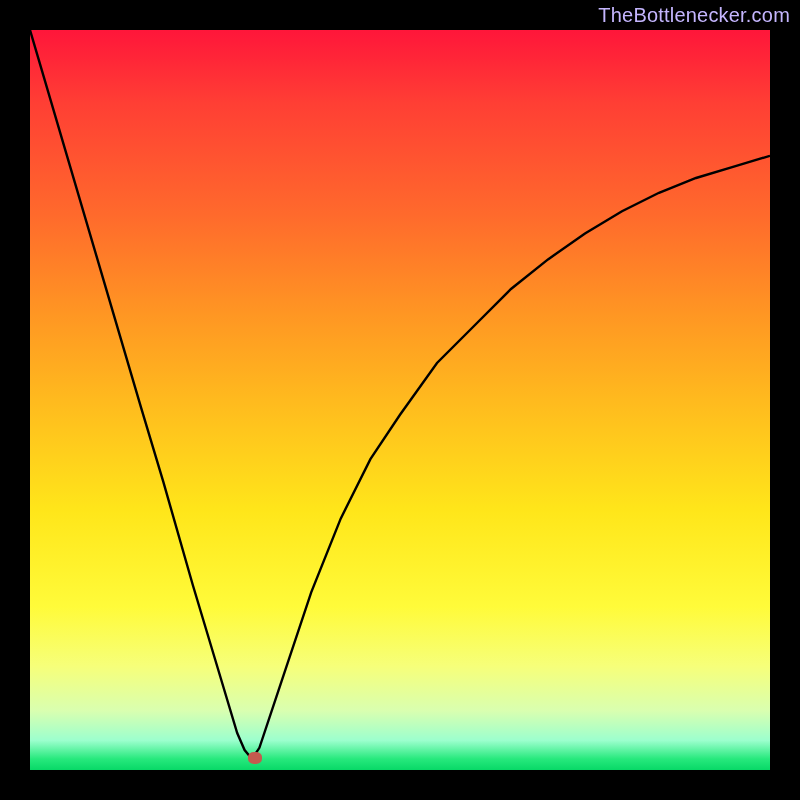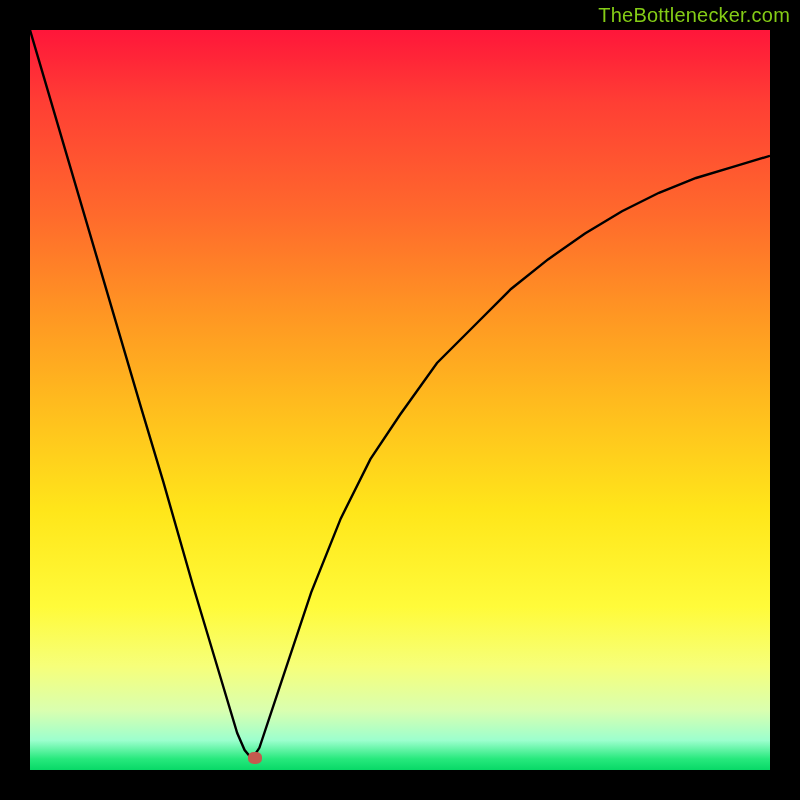--- a/index.html
+++ b/index.html
@@ -59,7 +59,7 @@
     position: absolute;
     top: 4px;
     right: 10px;
-    color: #84cc16;
+    color: #c4b5fd;
     font-size: 20px;
     letter-spacing: 0.2px;
   }

